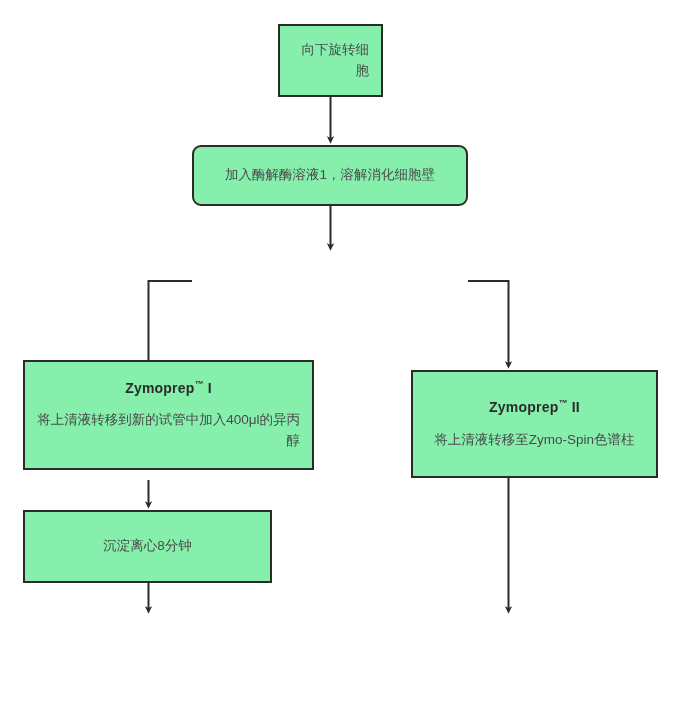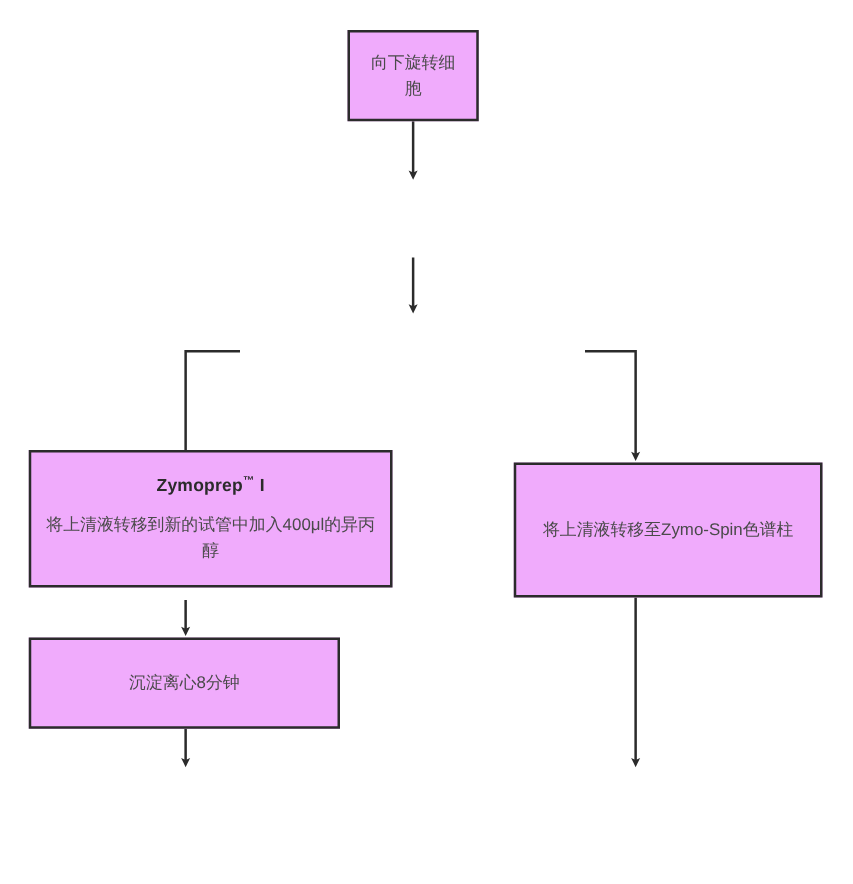--- a/index.html
+++ b/index.html
@@ -22,12 +22,12 @@
     position: absolute;
     box-sizing: border-box;
     border: 2px solid #2b2b2b;
-    background: #f0abfc;
+    background: #86efac;
     display: flex;
     flex-direction: column;
     align-items: center;
     justify-content: center;
-    text-align: center;
+    text-align: right;
     color: #4a4a4a;
     font-size: 13.5px;
     line-height: 1.55;

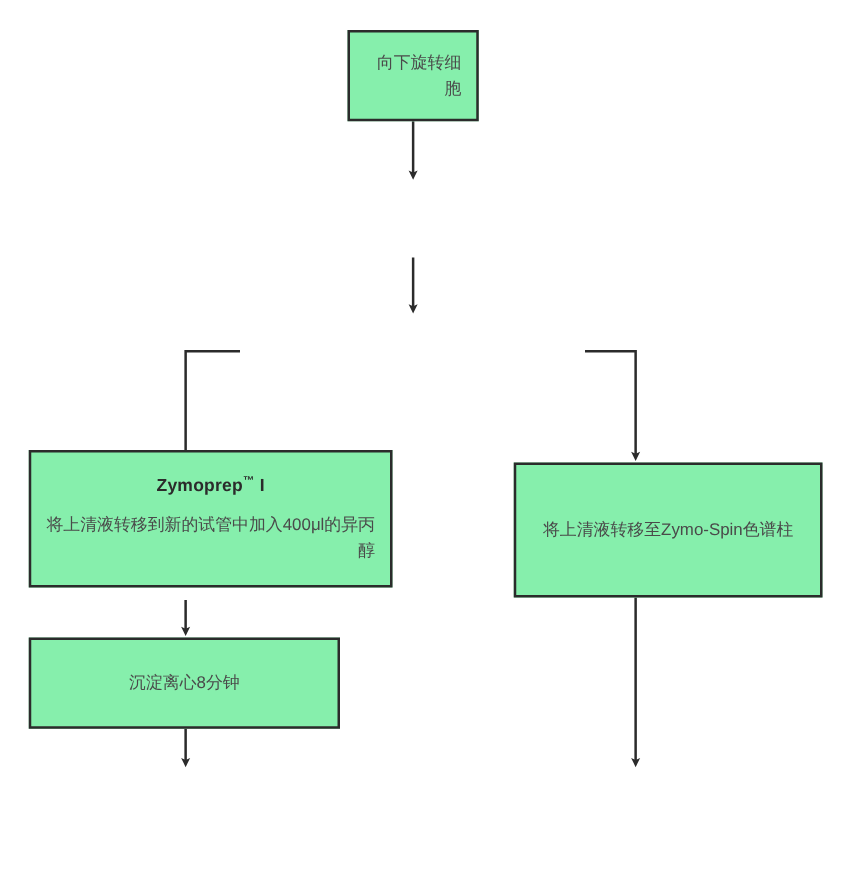--- a/index.html
+++ b/index.html
@@ -96,6 +96,9 @@
     <div class="body">向下旋转细胞</div>
   </div>
 
+  <div class="node rounded single" style="left:192px; top:145px; width:276px; height:61px;">
+    <div class="body">加入酶解酶溶液1，溶解消化细胞壁</div>
+  </div>
 
 
   <div class="node" style="left:23px; top:360px; width:291px; height:110px;">

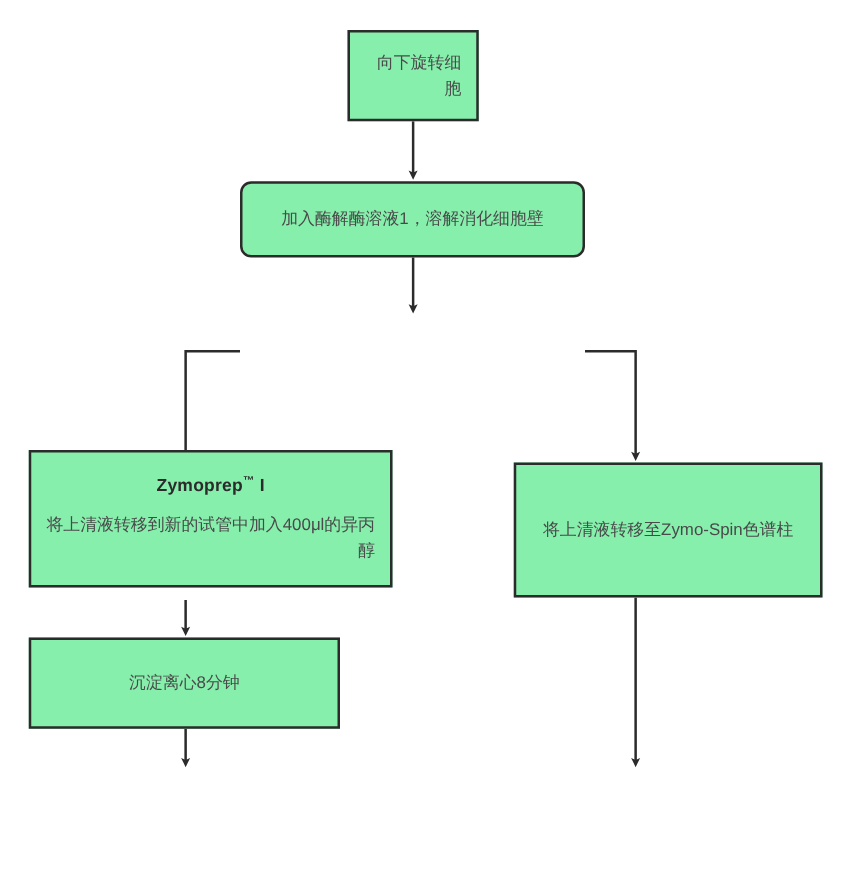--- a/index.html
+++ b/index.html
@@ -109,6 +109,9 @@
   </div>
 
   <div class="node" style="left:411px; top:370px; width:247px; height:108px;">
+    <div class="title">
+      <span>Zymoprep</span><sup>™</sup><span> II</span>
+    </div>
     <div class="body">将上清液转移至Zymo-Spin色谱柱</div>
   </div>
 

